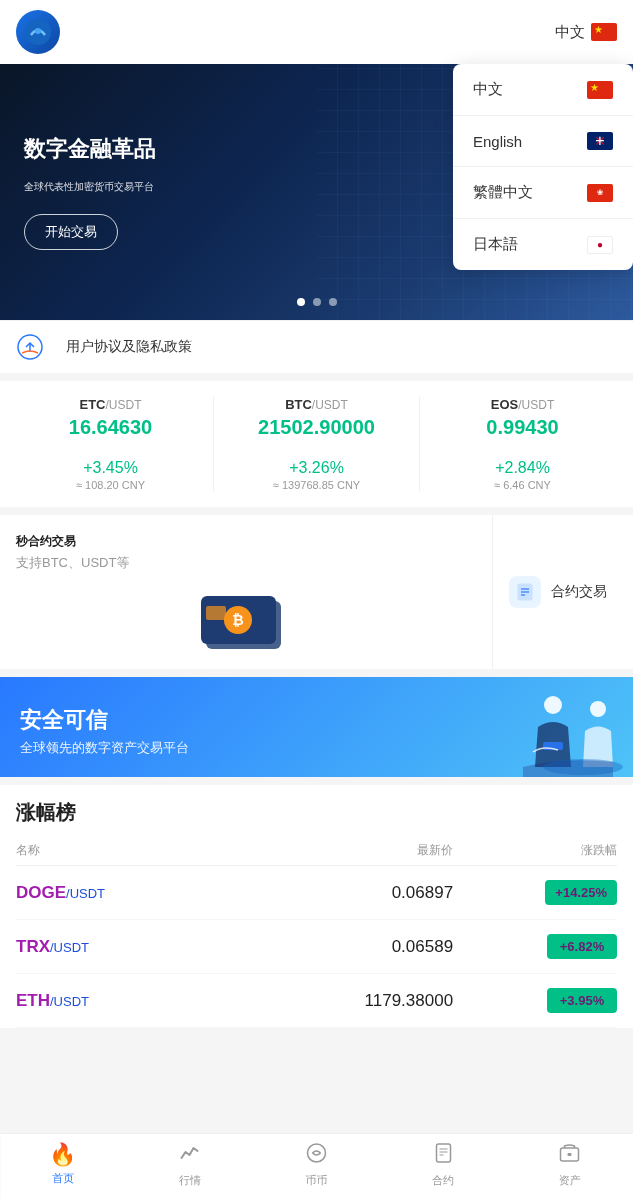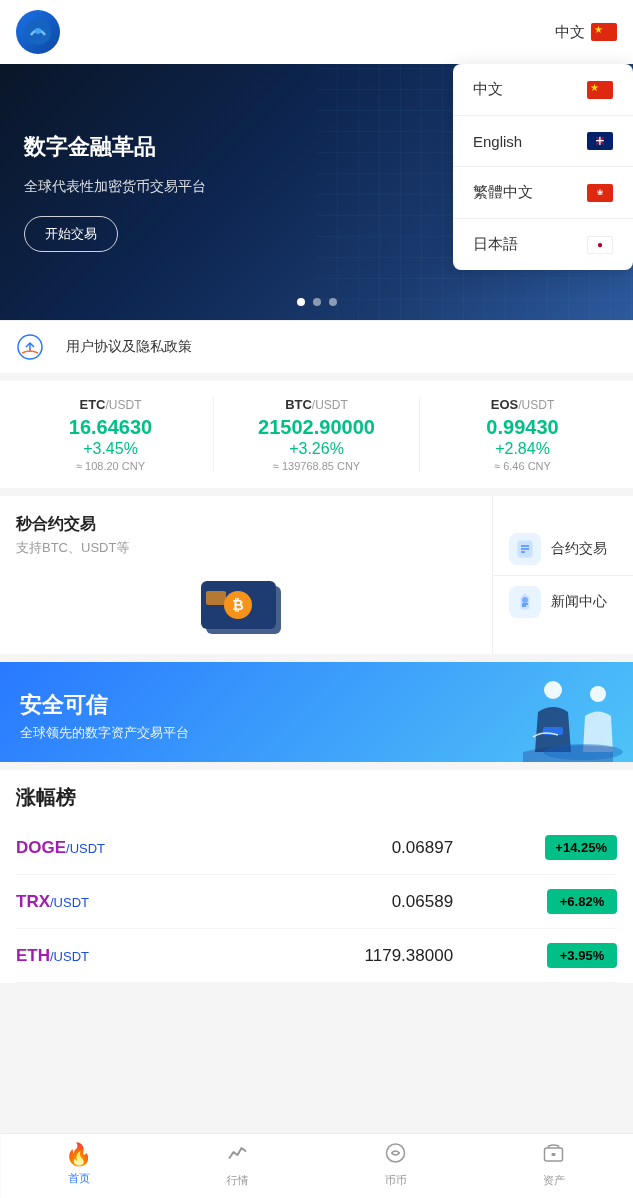--- a/index.html
+++ b/index.html
@@ -126,7 +126,7 @@
     }
     .banner-content { z-index: 2; position: relative; }
     .banner-title { color: #fff; font-size: 22px; font-weight: bold; line-height: 1.4; margin-bottom: 16px; }
-    .banner-subtitle { color: rgba(255,255,255,0.85); font-size: 14px; margin-bottom: 20px; }
+    .banner-subtitle { color: rgba(255,255,255,0.85); font-size: 10px; margin-bottom: 20px; }
     .banner-dots {
       position: absolute;
       bottom: 14px; left: 50%;

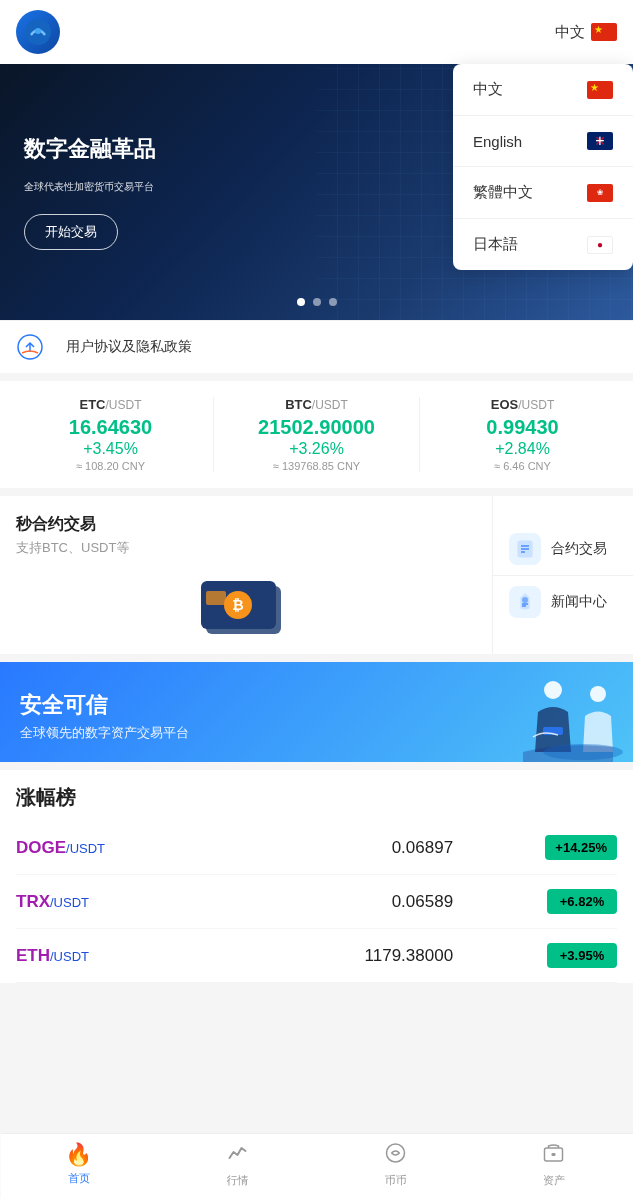--- a/index.html
+++ b/index.html
@@ -207,7 +207,7 @@
     .price-col:last-child { border-right: none; }
     .price-pair { font-size: 12px; color: #999; margin-bottom: 4px; }
     .price-pair strong { color: #333; font-size: 13px; }
-    .price-val { font-size: 20px; font-weight: bold; color: #00c087; margin-bottom: 1px; }
+    .price-val { font-size: 20px; font-weight: bold; color: #00c087; margin-bottom: 20px; }
     .price-change { font-size: 16px; color: #00c087; margin-bottom: 2px; text-align: center; }
     .price-cny { font-size: 11px; color: #999; }
 

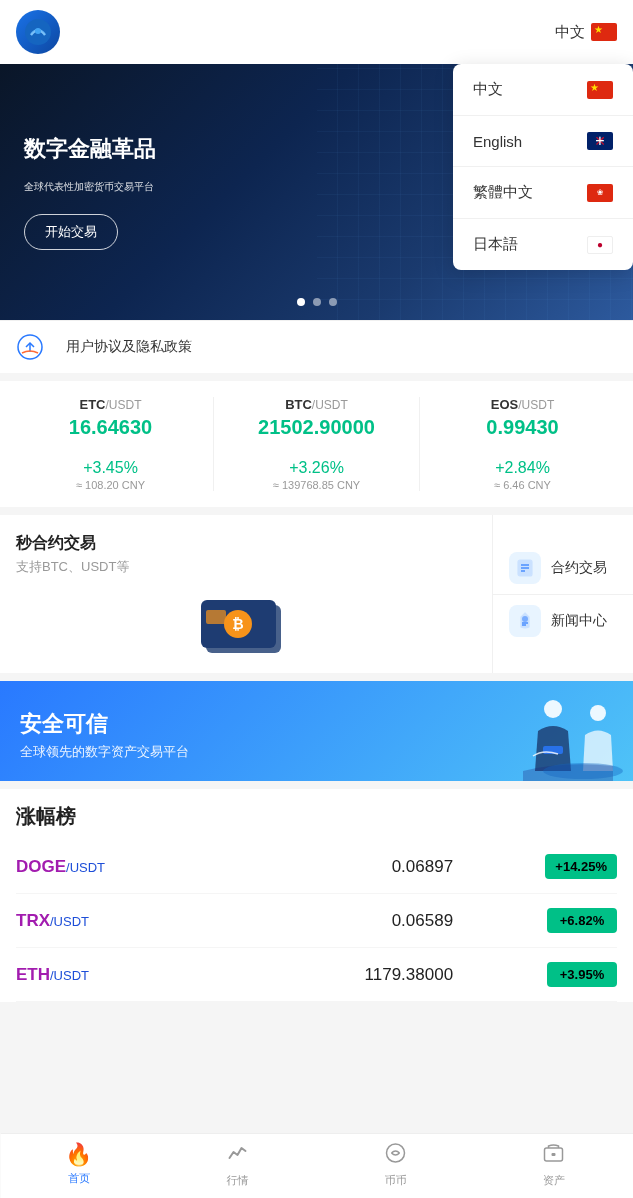--- a/index.html
+++ b/index.html
@@ -223,7 +223,7 @@
       padding: 18px 16px;
       border-right: 1px solid #f0f0f0;
     }
-    .trading-title { font-size: 16px; font-weight: bold; color: #222; margin-bottom: 4px; }
+    .trading-title { font-size: 12px; font-weight: bold; color: #222; margin-bottom: 4px; }
     .trading-sub { font-size: 13px; color: #999; }
     .trading-right {
       display: flex;

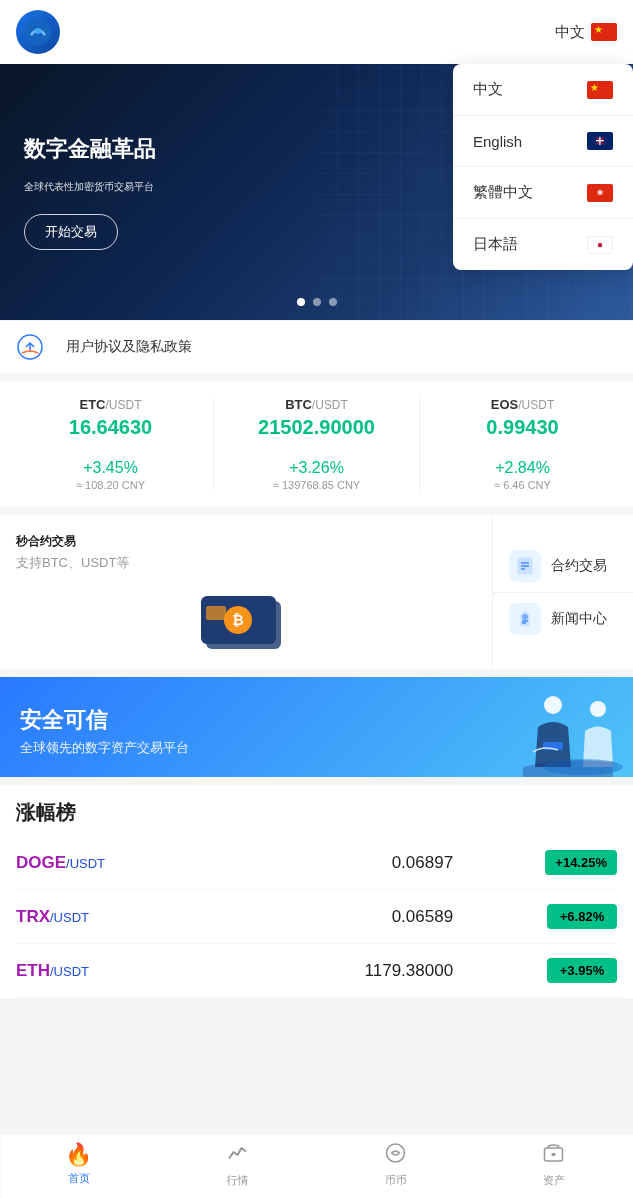--- a/index.html
+++ b/index.html
@@ -460,17 +460,6 @@
       </div>
       <span class="trading-btn-label">合约交易</span>
     </div>
-    <div class="trading-btn">
-      <div class="trading-btn-icon">
-        <svg width="20" height="20" viewBox="0 0 20 20">
-          <path d="M10 2 L14 6 L14 16 Q10 18 6 16 L6 6 Z" fill="#2979ff" opacity="0.15" stroke="#2979ff" stroke-width="1.2"></path>
-          <circle cx="10" cy="8" r="3" fill="#2979ff" opacity="0.5"></circle>
-          <line x1="7" y1="12" x2="13" y2="12" stroke="#2979ff" stroke-width="1.2"></line>
-          <line x1="7" y1="14" x2="11" y2="14" stroke="#2979ff" stroke-width="1.2"></line>
-        </svg>
-      </div>
-      <span class="trading-btn-label">新闻中心</span>
-    </div>
   </div>
 </div>
 

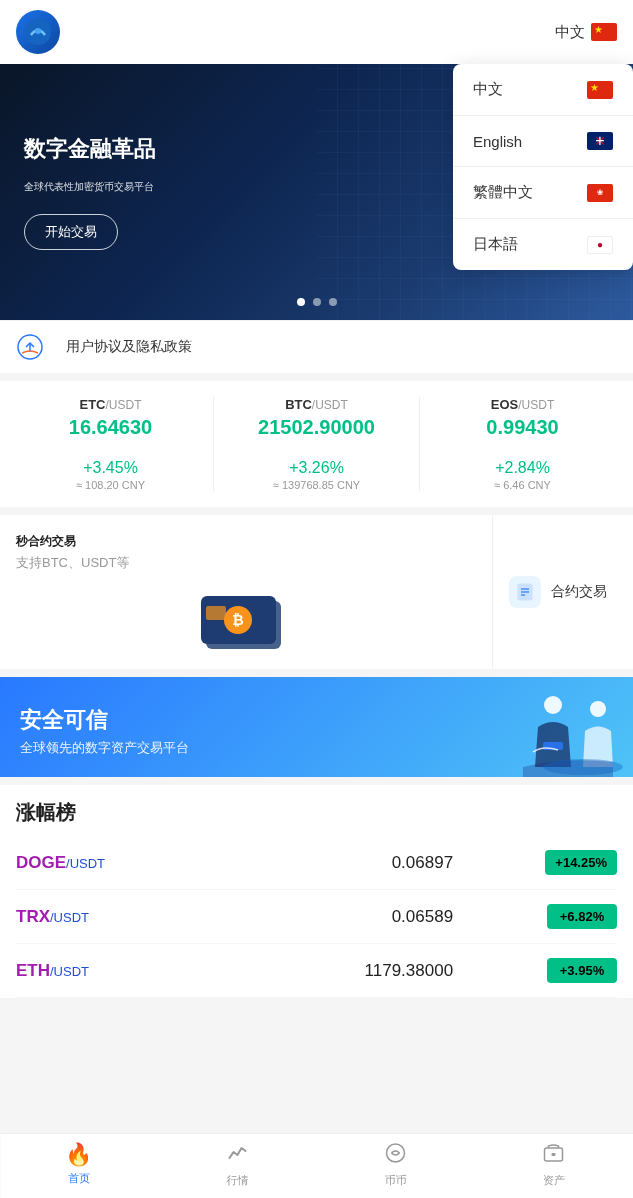--- a/index.html
+++ b/index.html
@@ -487,6 +487,11 @@
 
 <div class="table-section">
   <div class="table-title">涨幅榜</div>
+  <div class="table-header">
+    <div class="th">名称</div>
+    <div class="th" style="flex:2;text-align:right;">最新价</div>
+    <div class="th" style="flex:1.5;text-align:right;">涨跌幅</div>
+  </div>
 
   <div class="table-row-item">
     <div class="coin-name">

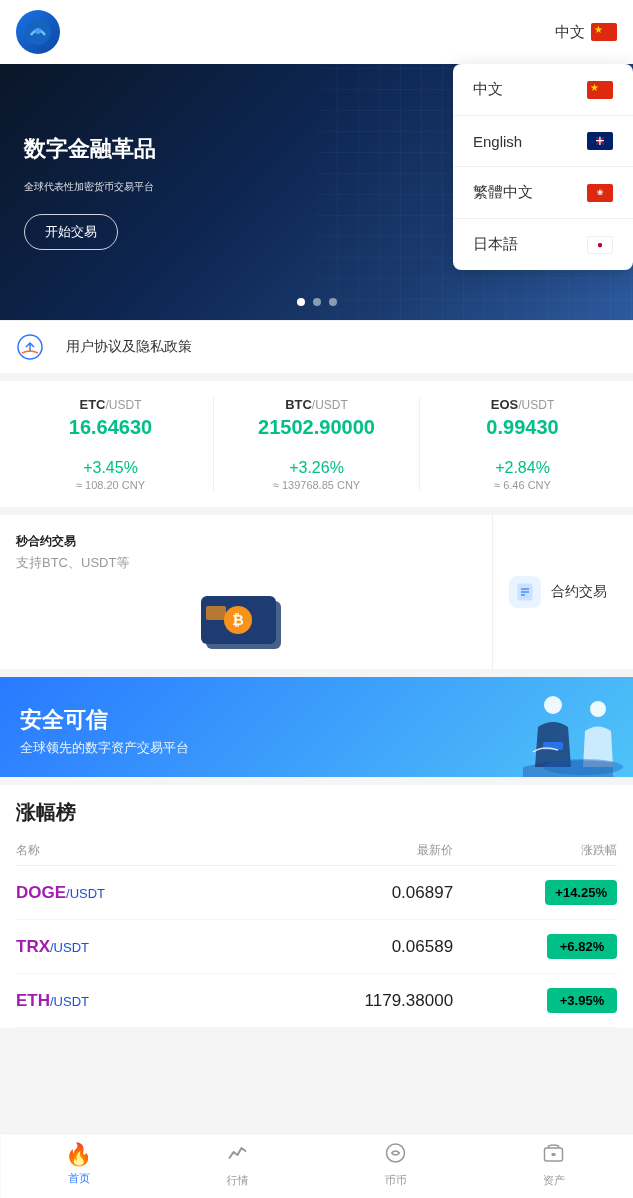--- a/index.html
+++ b/index.html
@@ -306,7 +306,7 @@
       border-radius: 4px;
       font-size: 13px;
       font-weight: bold;
-      color: #000000;
+      color: #701a75;
       background: #00c087;
       min-width: 70px;
       text-align: center;

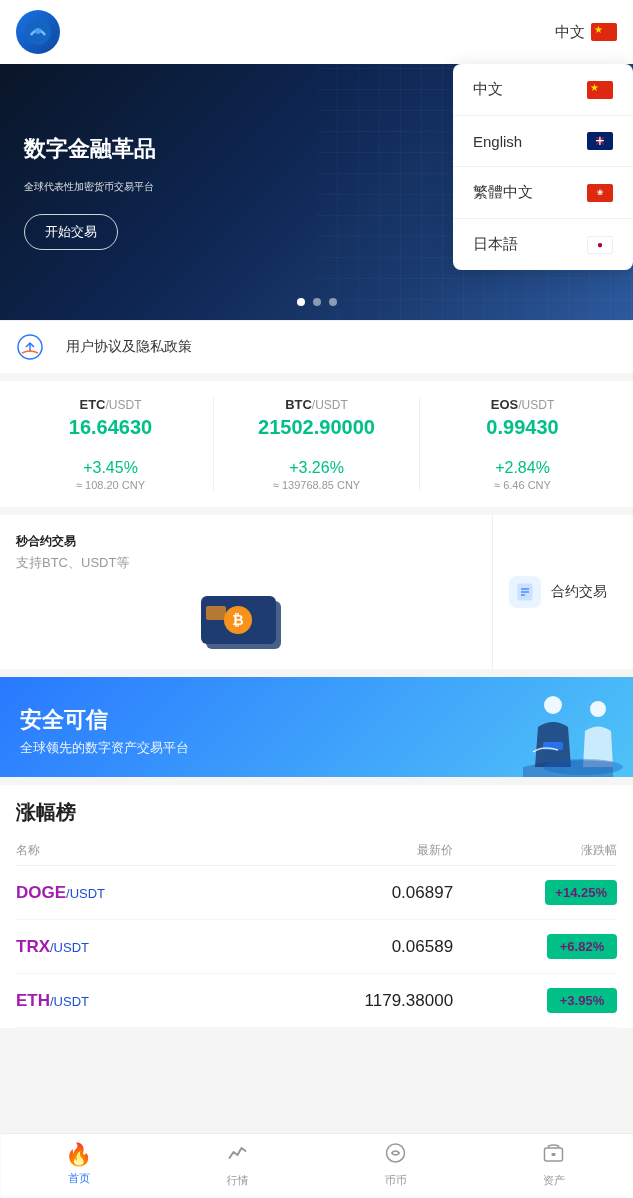--- a/index.html
+++ b/index.html
@@ -552,6 +552,17 @@
   <div class="nav-item">
     <span class="nav-icon">
       <svg width="22" height="22" viewBox="0 0 22 22">
+        <rect x="4" y="2" width="14" height="18" rx="2" stroke="#999" stroke-width="1.5" fill="none"></rect>
+        <line x1="7" y1="7" x2="15" y2="7" stroke="#999" stroke-width="1.2"></line>
+        <line x1="7" y1="10" x2="15" y2="10" stroke="#999" stroke-width="1.2"></line>
+        <line x1="7" y1="13" x2="11" y2="13" stroke="#999" stroke-width="1.2"></line>
+      </svg>
+    </span>
+    <span class="nav-label">合约</span>
+  </div>
+  <div class="nav-item">
+    <span class="nav-icon">
+      <svg width="22" height="22" viewBox="0 0 22 22">
         <rect x="2" y="6" width="18" height="13" rx="2" stroke="#999" stroke-width="1.5" fill="none"></rect>
         <path d="M6 6 V4 Q11 2 16 4 V6" stroke="#999" stroke-width="1.5" fill="none"></path>
         <rect x="9" y="11" width="4" height="3" rx="1" fill="#999"></rect>

